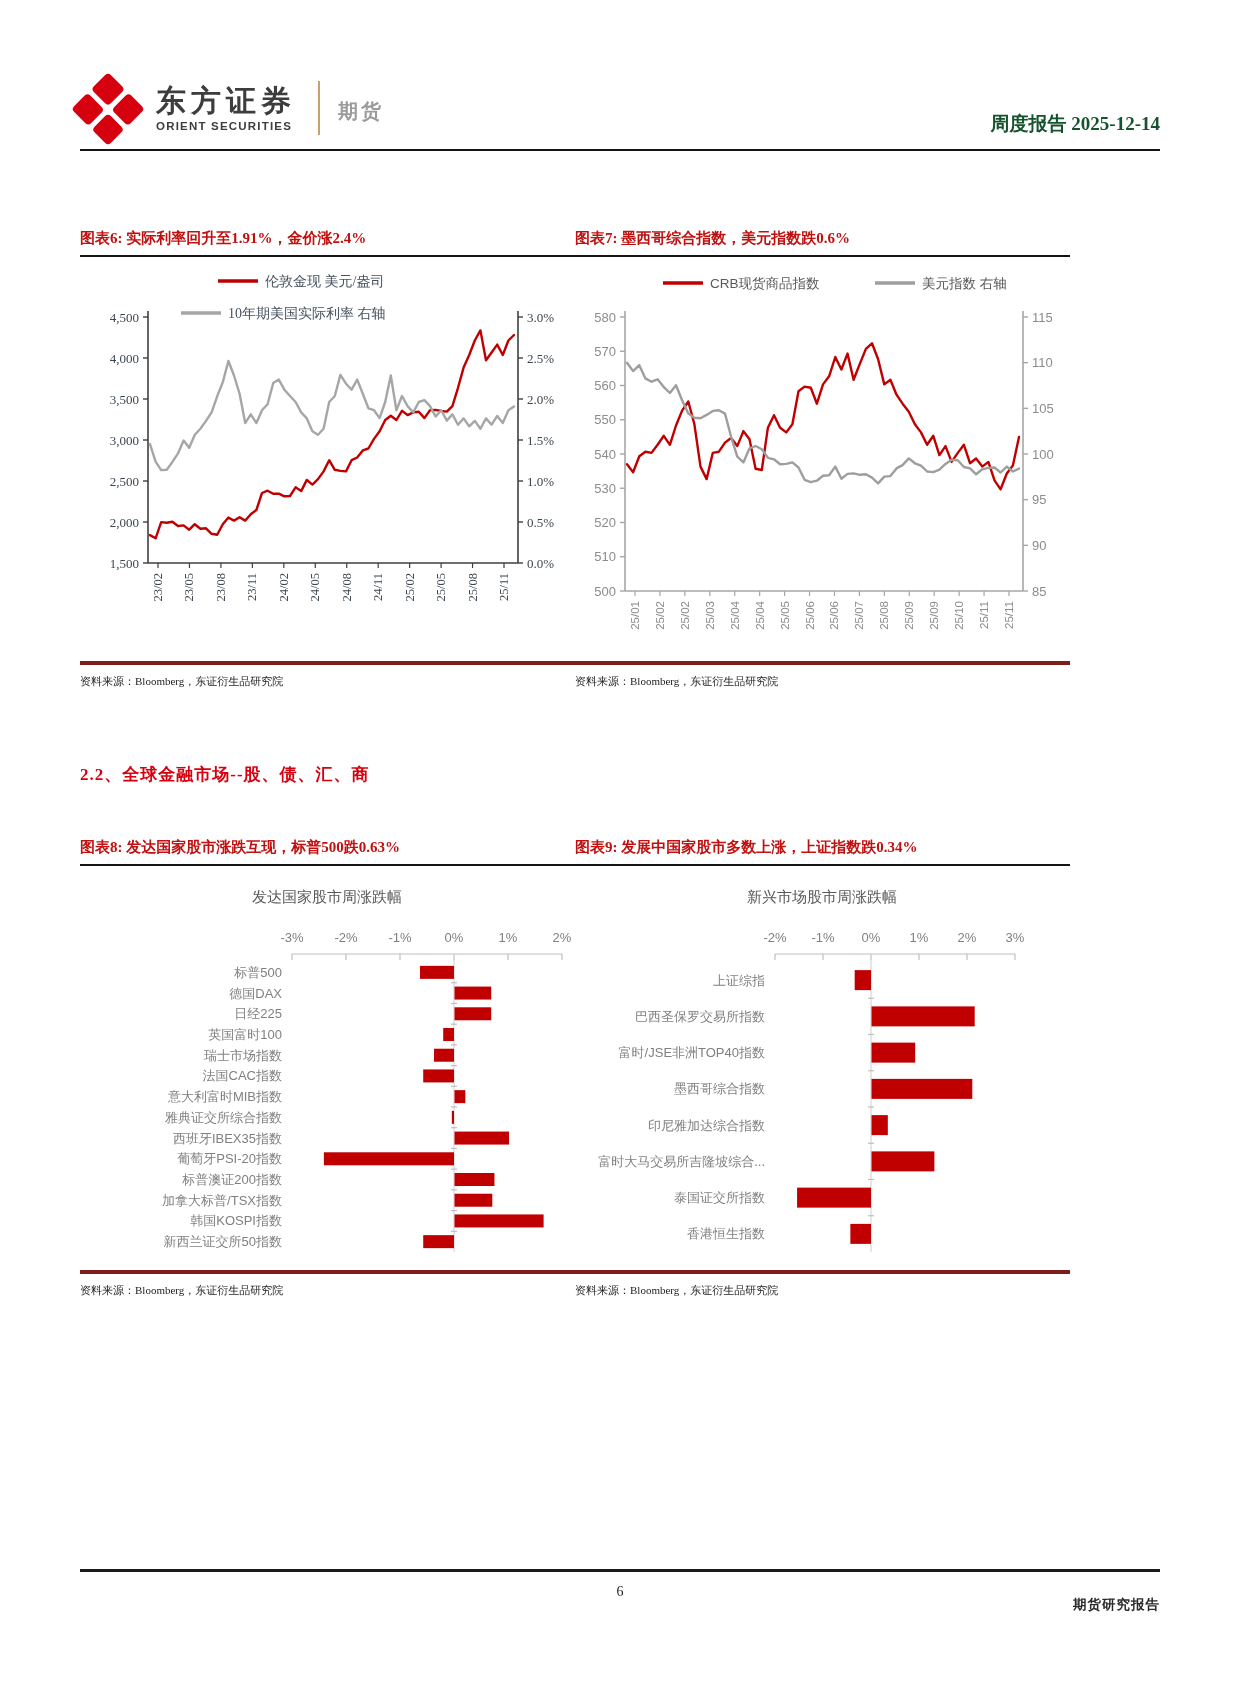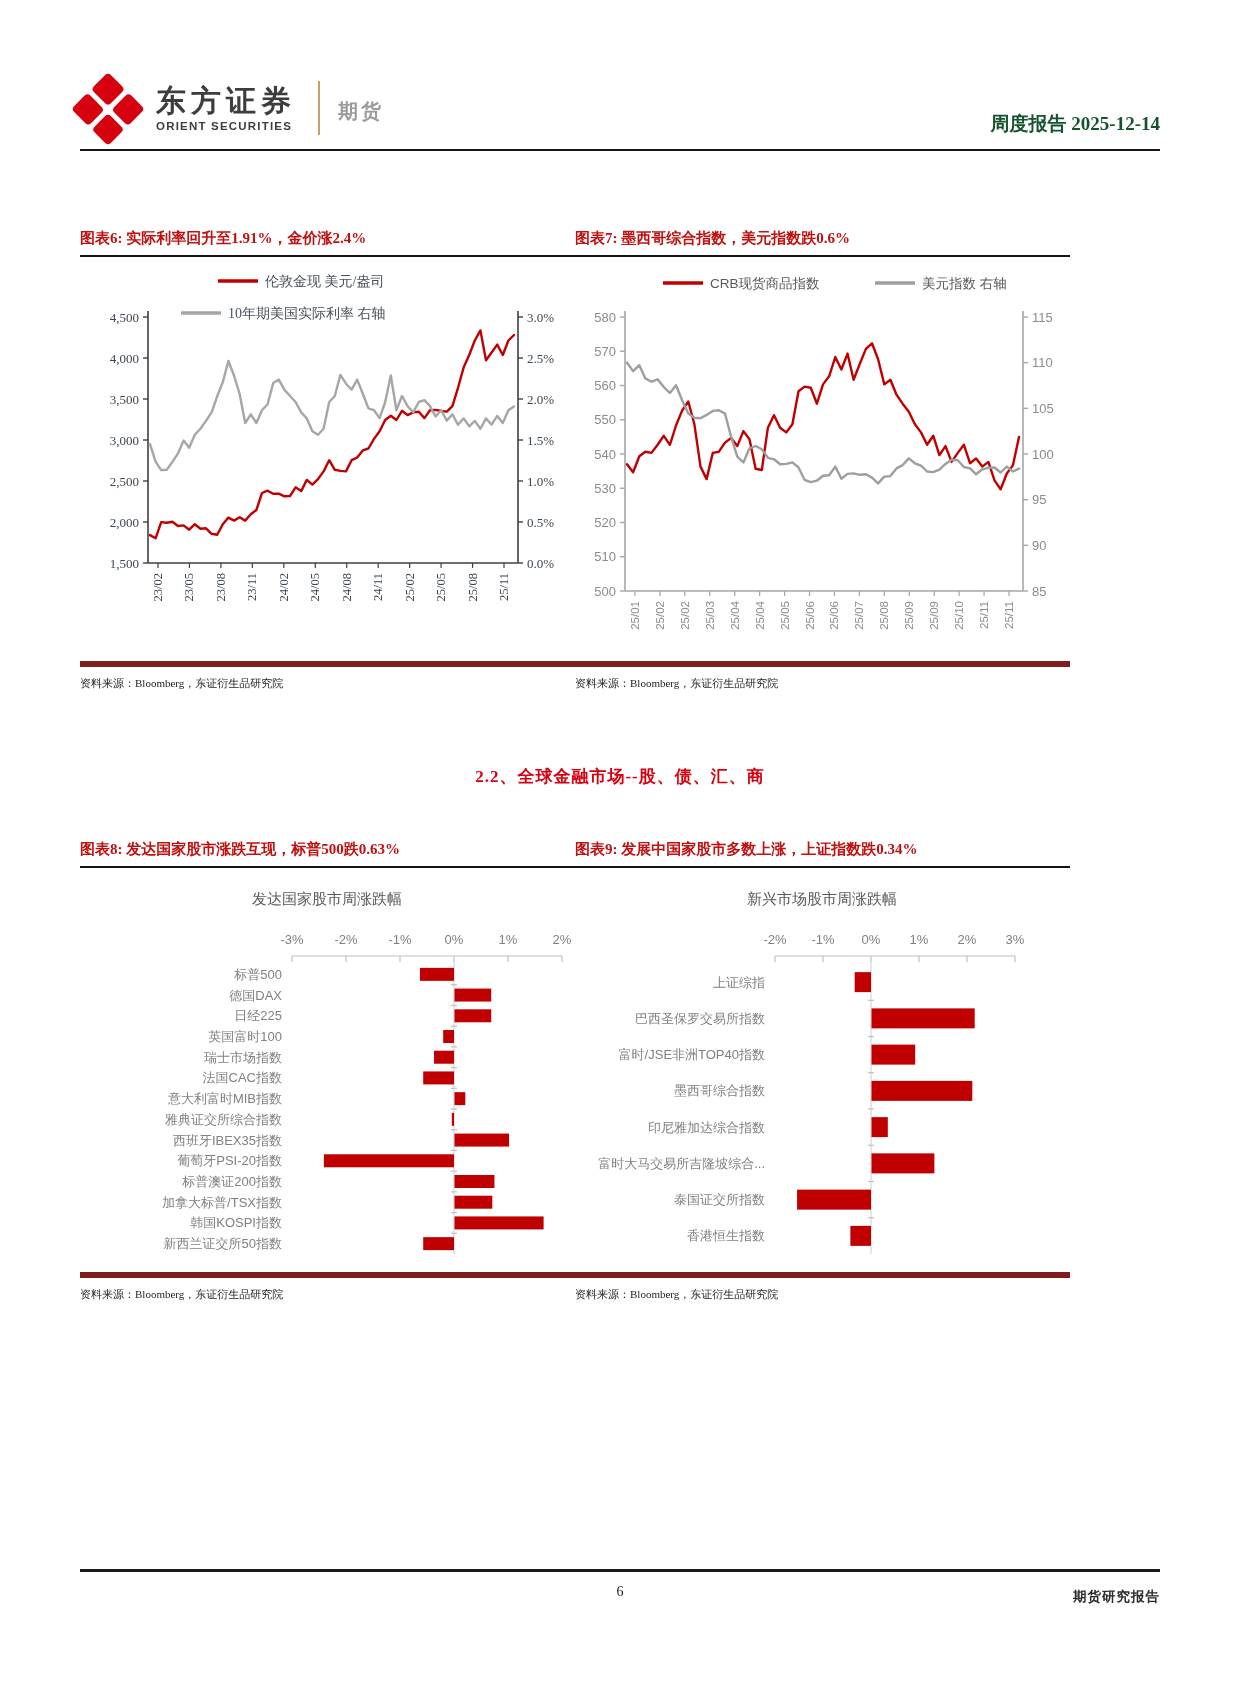--- a/index.html
+++ b/index.html
@@ -28,7 +28,7 @@
   .figure { width:495px; }
   .fig-title { color:#C01010; font-weight:bold; font-size:15px; line-height:1.25;
                font-family:"Liberation Serif", serif; padding-bottom:7px; border-bottom:2px solid #141414; }
-  .fig-body { border-bottom:6px solid #7f1d1d; padding:4px 0 0 0; }
+  .fig-body { border-bottom:4px solid #7f1d1d; padding:4px 0 0 0; }
   .fig-body svg { display:block; }
   .fig-source { font-size:11px; color:#1d1d1d; padding-top:9px; font-family:Liberation Serif, serif; }
 

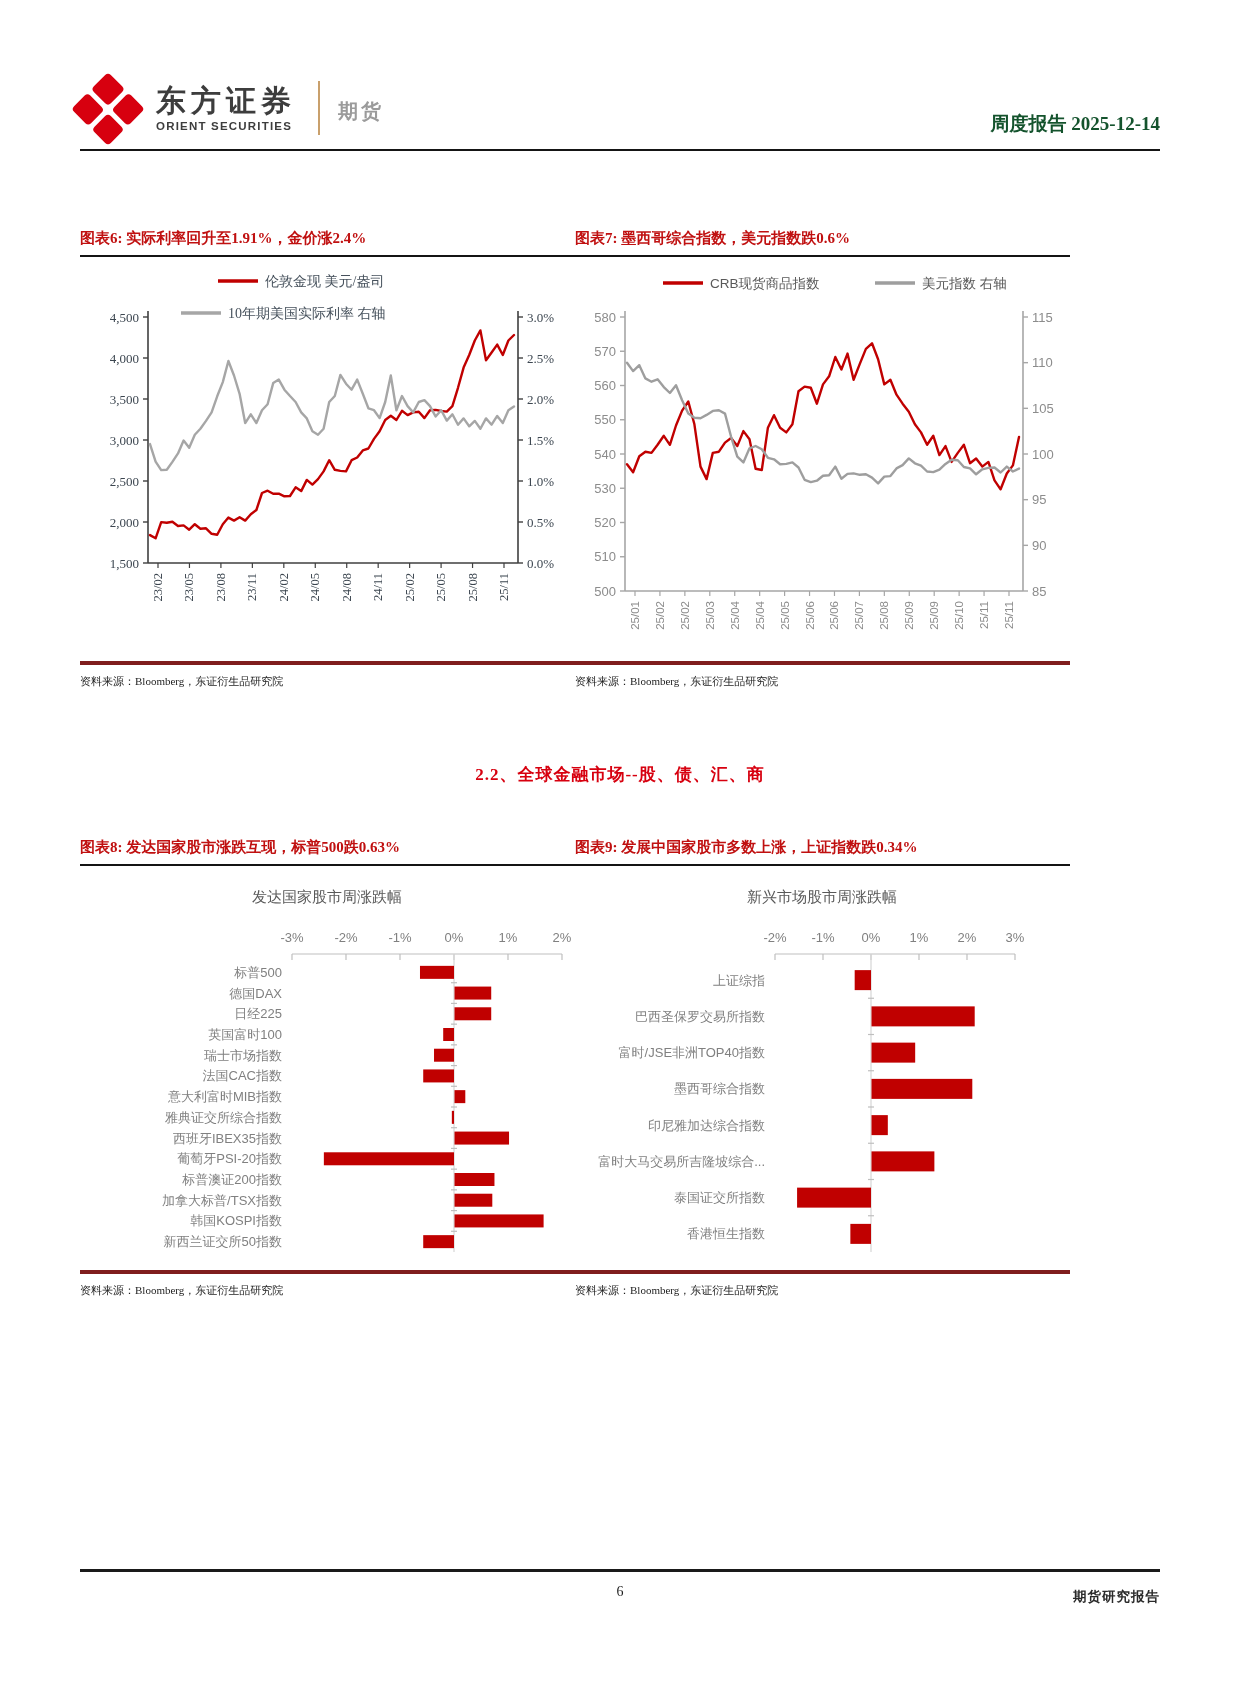--- a/index.html
+++ b/index.html
@@ -34,7 +34,7 @@
 
   
   .section-heading { margin-top:74px; font-size:17px; font-weight:bold; color:#D7000F;
-                     font-family:"Liberation Serif", serif; letter-spacing:1px;text-align:center; }
+                     font-family:"Liberation Serif", serif; letter-spacing:1px; }
 
   
   .footer { position:absolute; left:80px; right:80px; top:1556px; border-top:3px solid #1a1a1a; height:46px; }

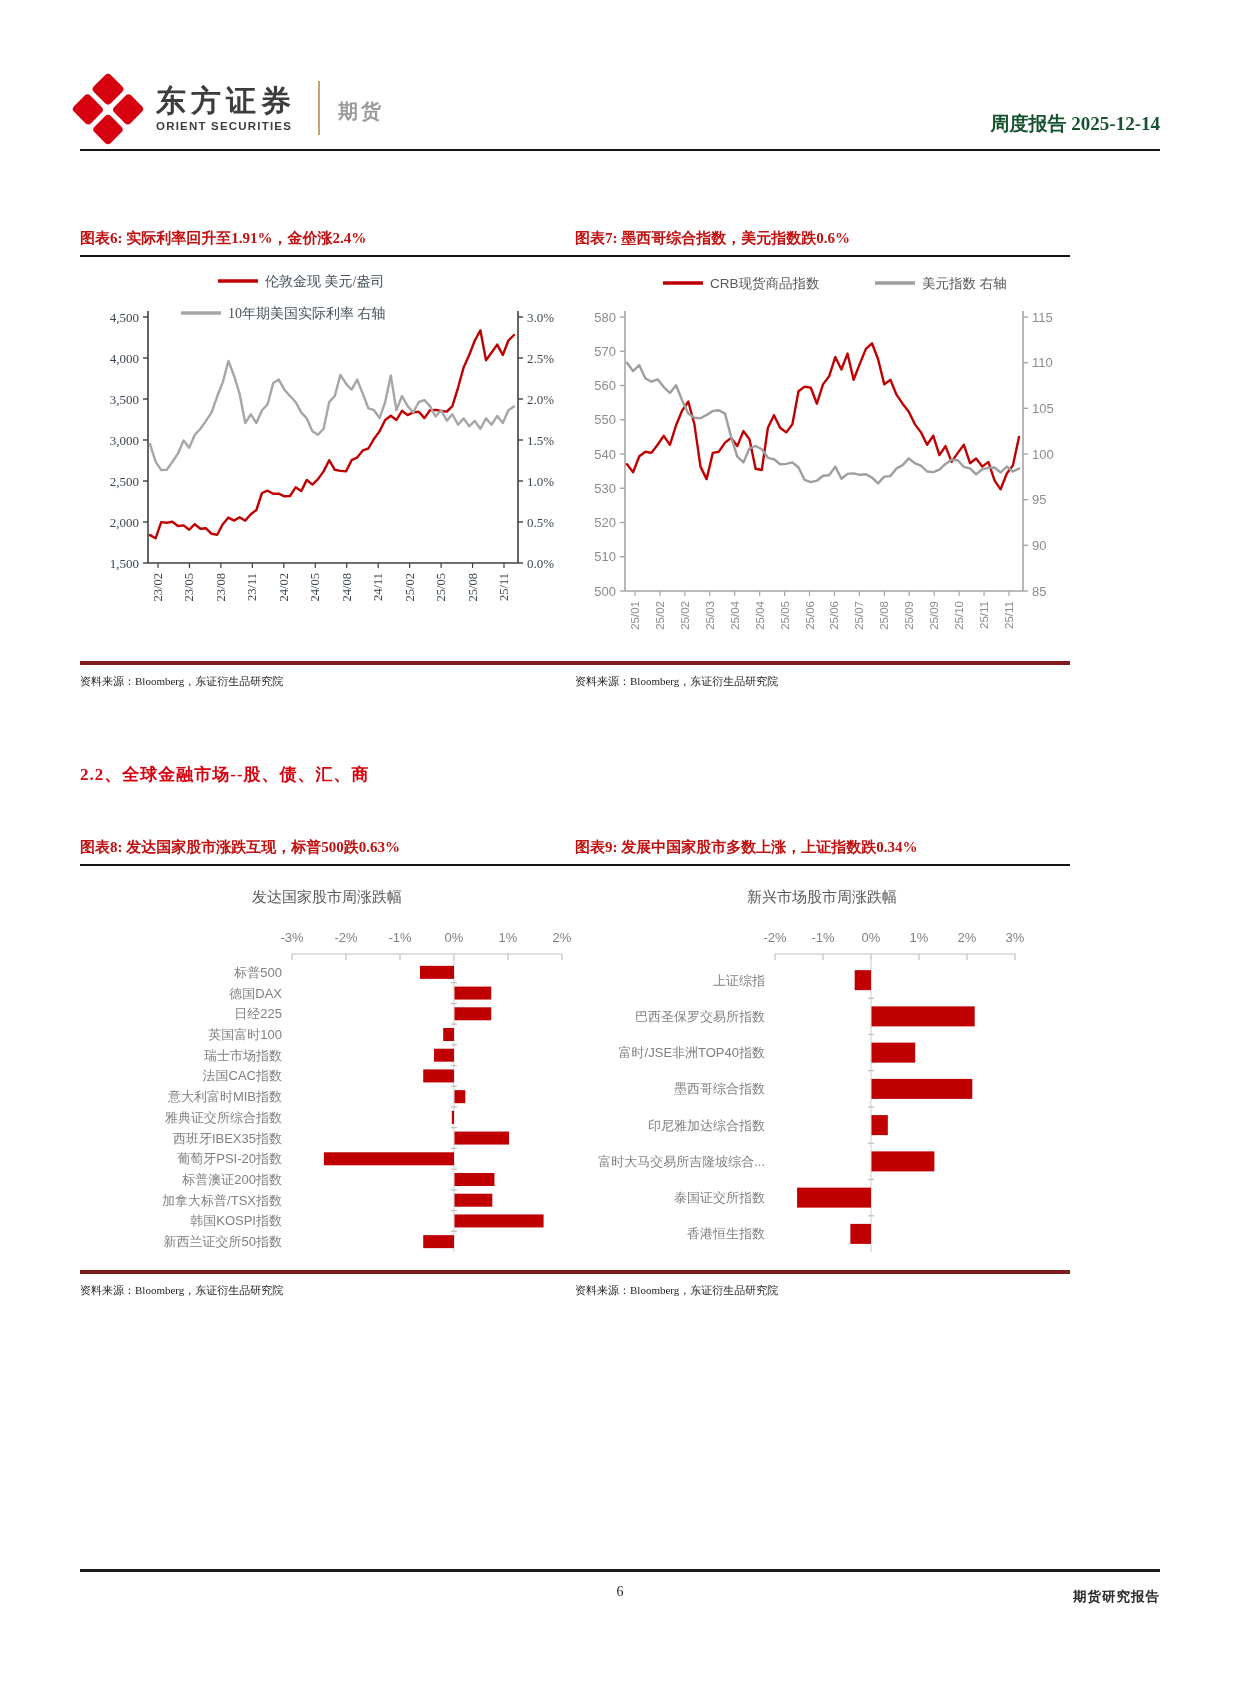--- a/index.html
+++ b/index.html
@@ -40,7 +40,7 @@
   .footer { position:absolute; left:80px; right:80px; top:1556px; border-top:3px solid #1a1a1a; height:46px; }
   .page-number { position:absolute; left:0; right:0; top:12px; text-align:center; font-size:14px;
                  color:#1d1d1d; font-family:"Liberation Serif", serif; }
-  .footer-label { position:absolute; right:0; top:16px; font-size:13.5px; font-weight:bold; color:#2a2a2a;
+  .footer-label { position:absolute; right:0; top:24px; font-size:13.5px; font-weight:bold; color:#2a2a2a;
                   font-family:"Liberation Serif", serif; letter-spacing:1px; }
 </style>
 </head>

